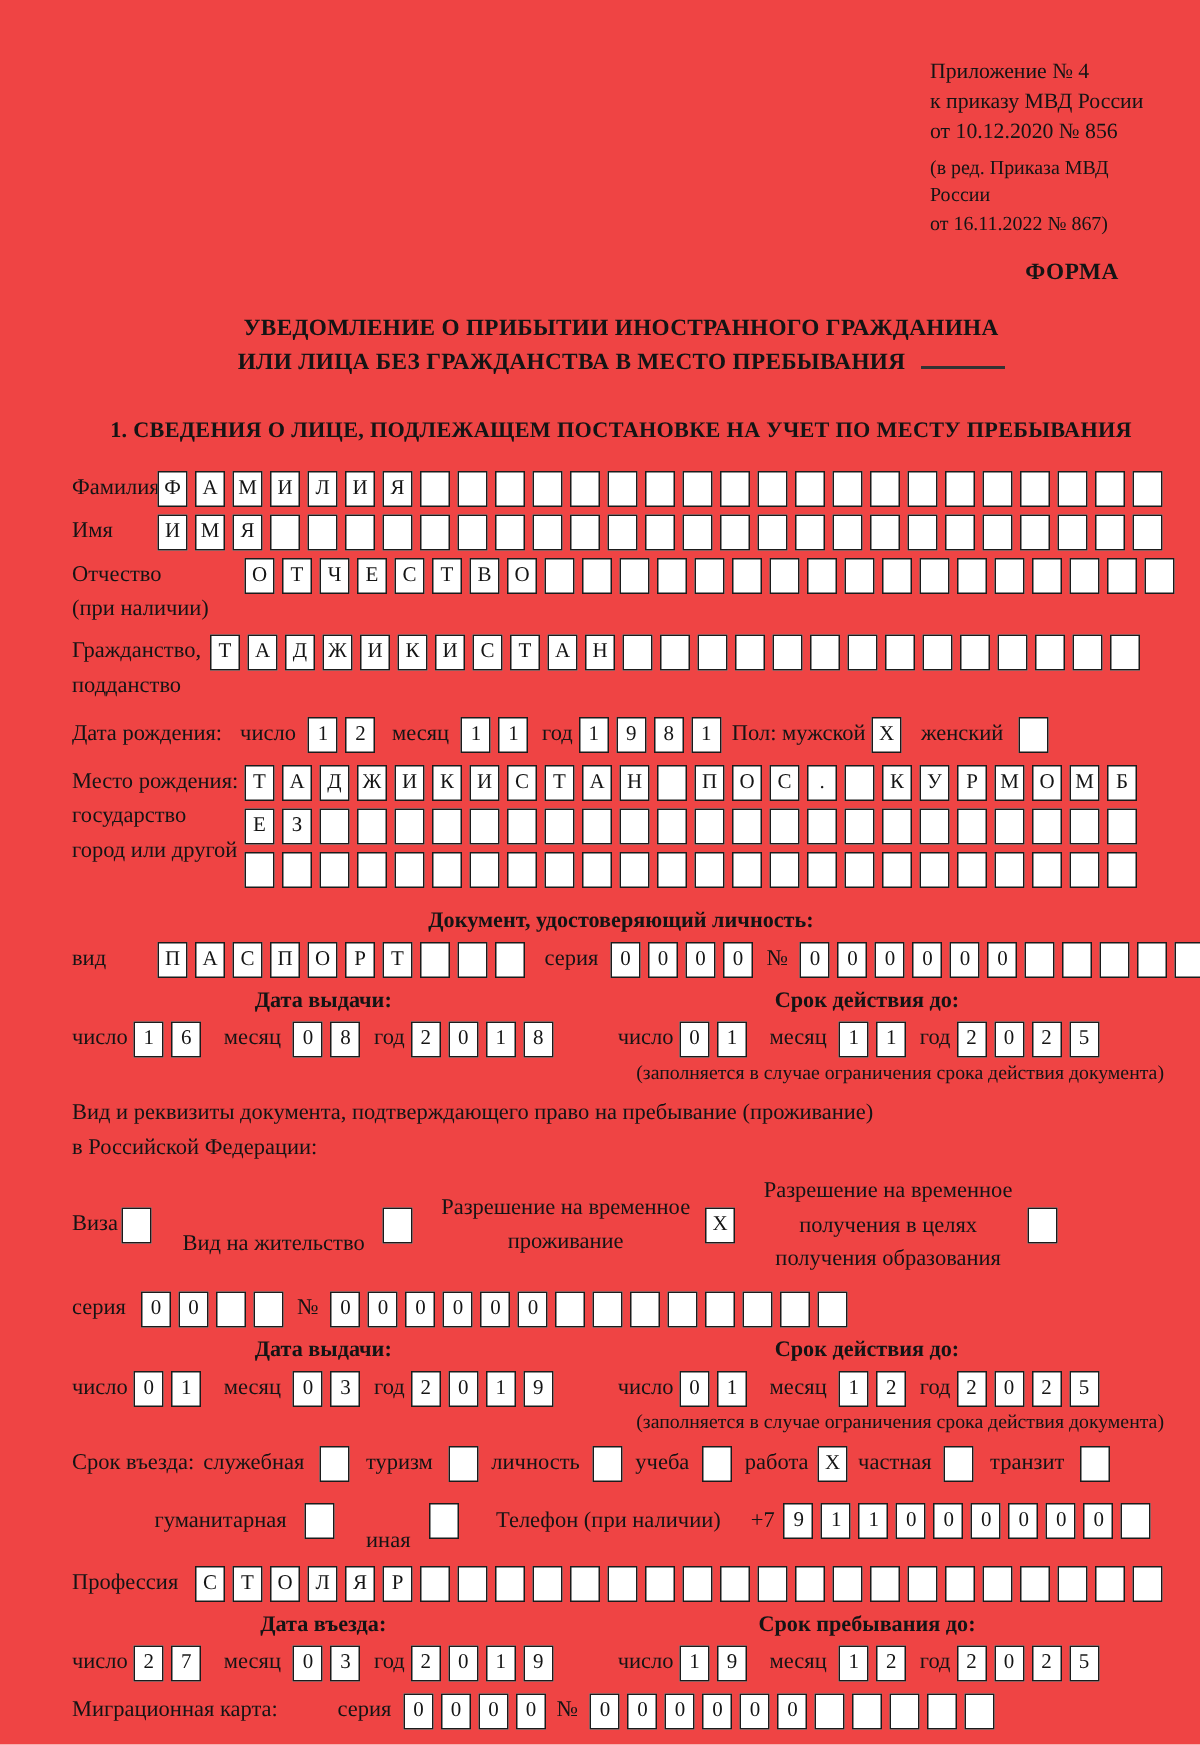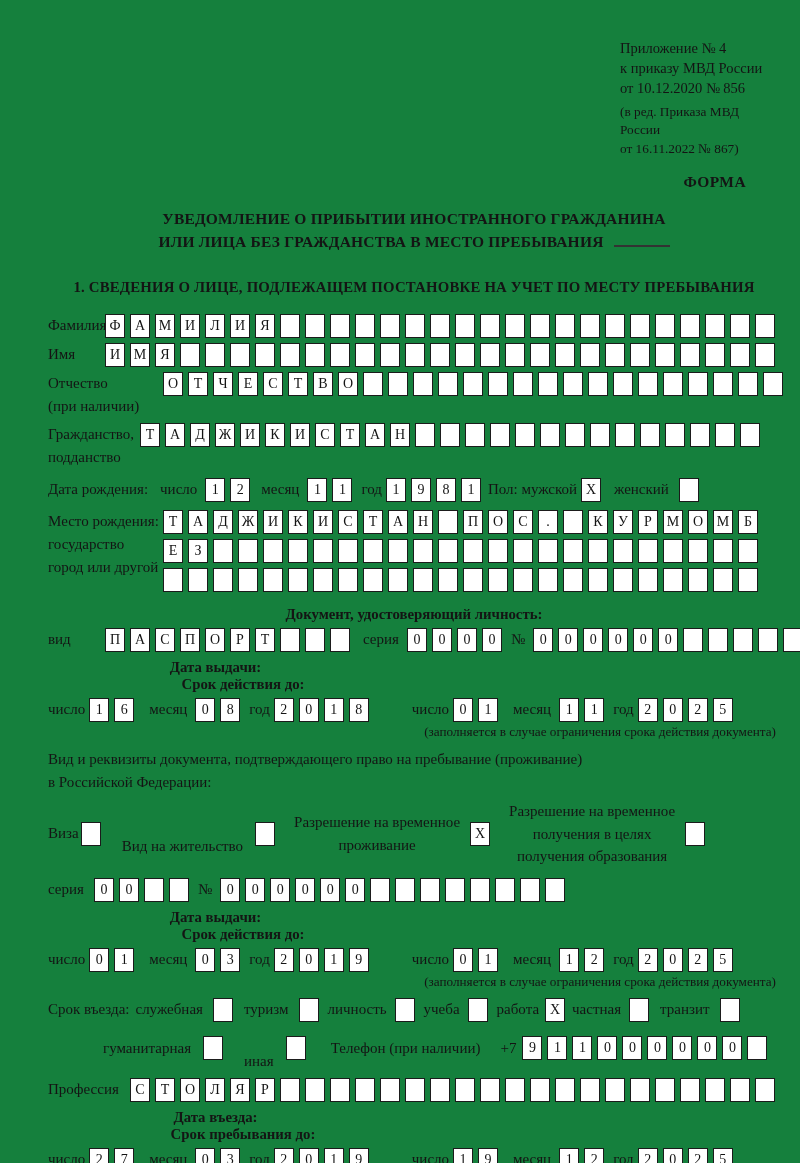--- a/index.html
+++ b/index.html
@@ -5,7 +5,7 @@
   * { margin:0; padding:0; box-sizing:border-box; }
   html,body { background:#ffffff; }
   .page{
-    width:800px; height:1163px; overflow:hidden; background:#15803d;
+    width:800px; height:1163px; overflow:hidden; background:#ef4444;
     font-family:"Liberation Serif", serif; color:#141414;
     padding:38px 20px 8px 48px; position:relative;
   }

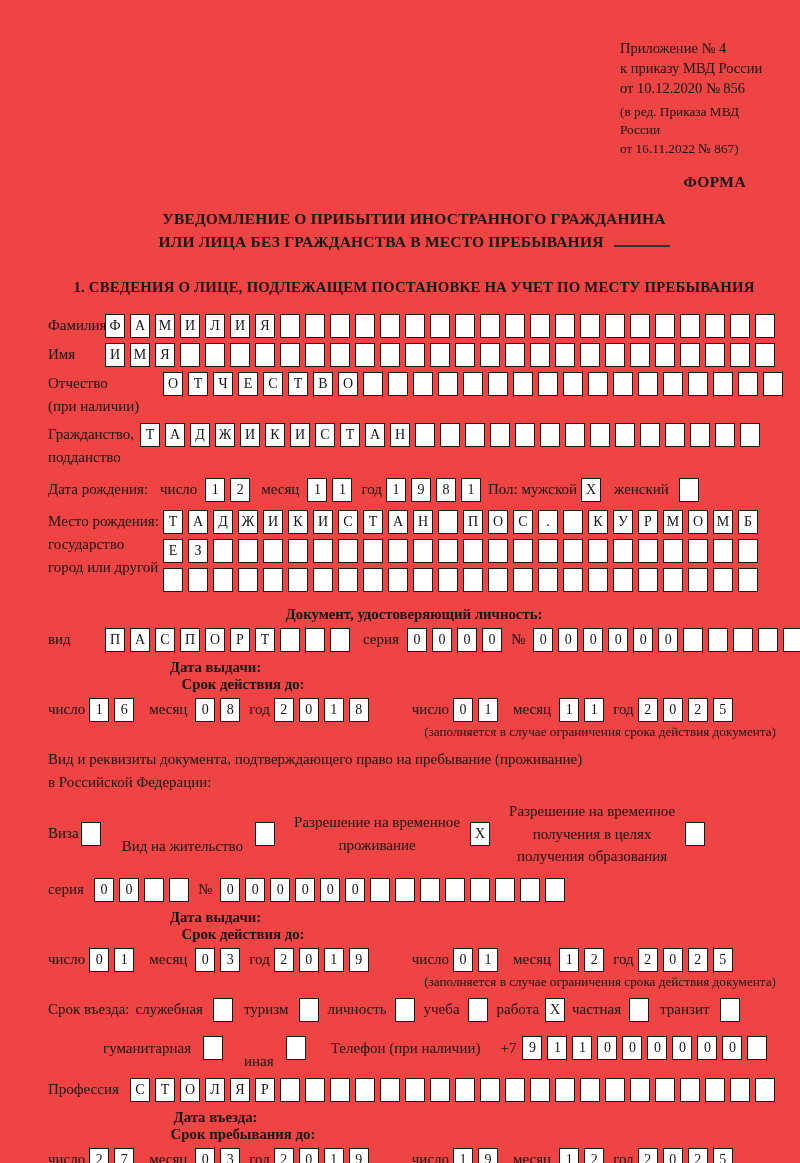--- a/index.html
+++ b/index.html
@@ -36,7 +36,7 @@
   .mt8{margin-top:8px;} .mt10{margin-top:10px;} .mt18{margin-top:18px;}
 
   .center-bold{ text-align:center; font-weight:bold; font-size:14.8px; margin-top:9px; }
-  .date-headers{ display:flex; font-weight:bold; font-size:14.8px; margin-top:7px;flex-direction:column; }
+  .date-headers{ display:flex; font-weight:bold; font-size:14.8px; margin-top:7px; }
   .dh-l{ width:335px; text-align:center; flex:none; }
   .dh-r{ width:390px; text-align:center; flex:none; }
   .note{ text-align:right; font-size:13.2px; margin-top:2px; padding-right:4px; }

